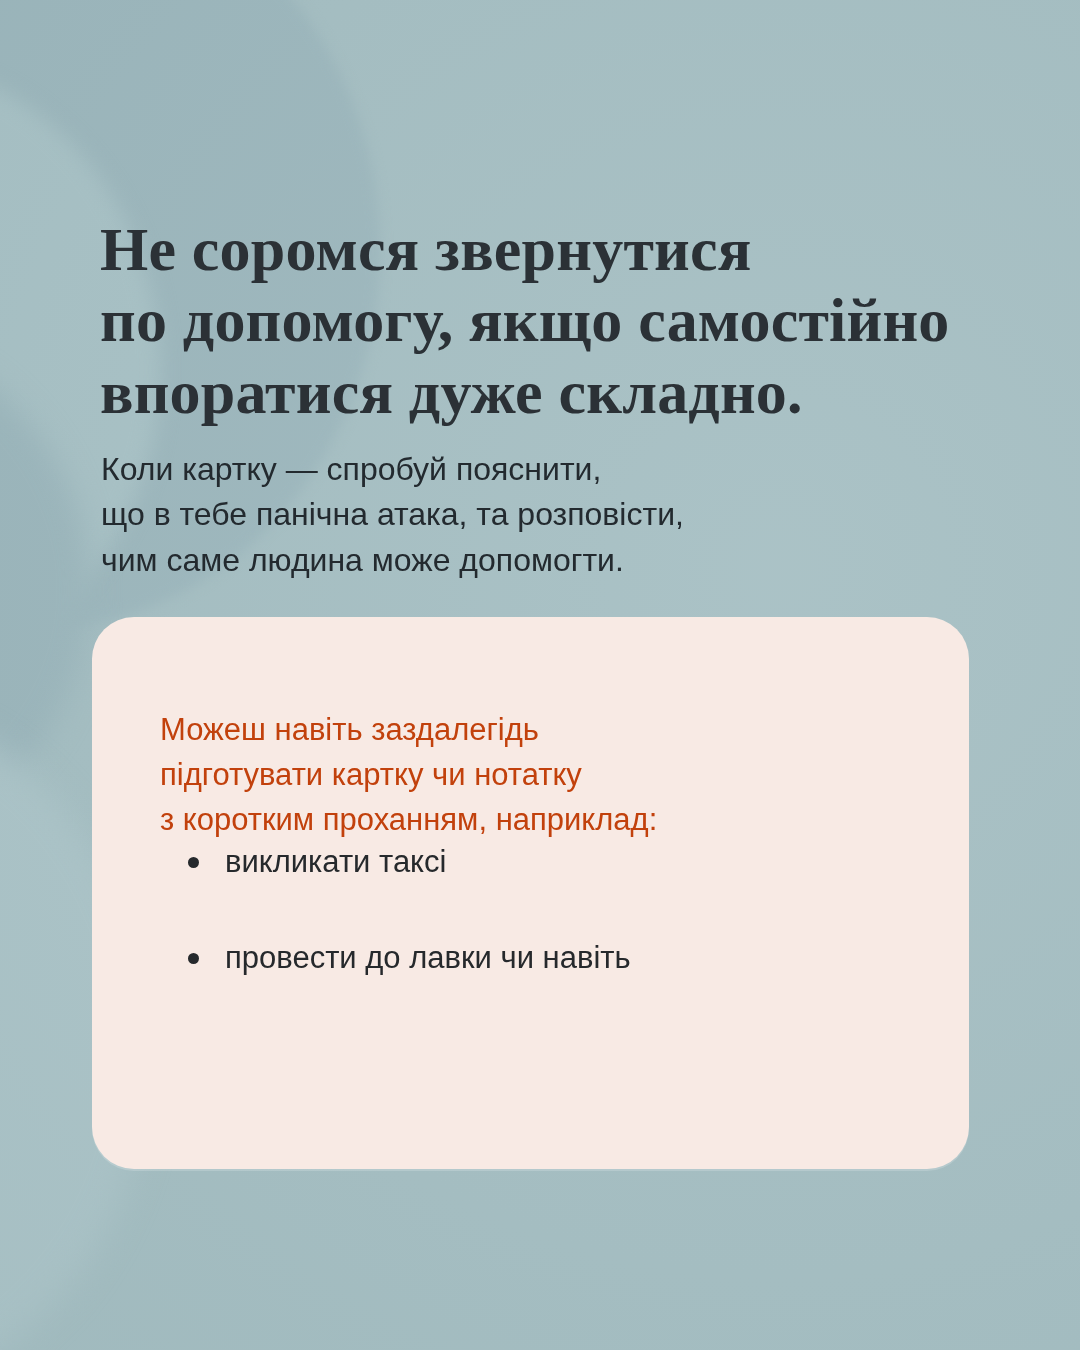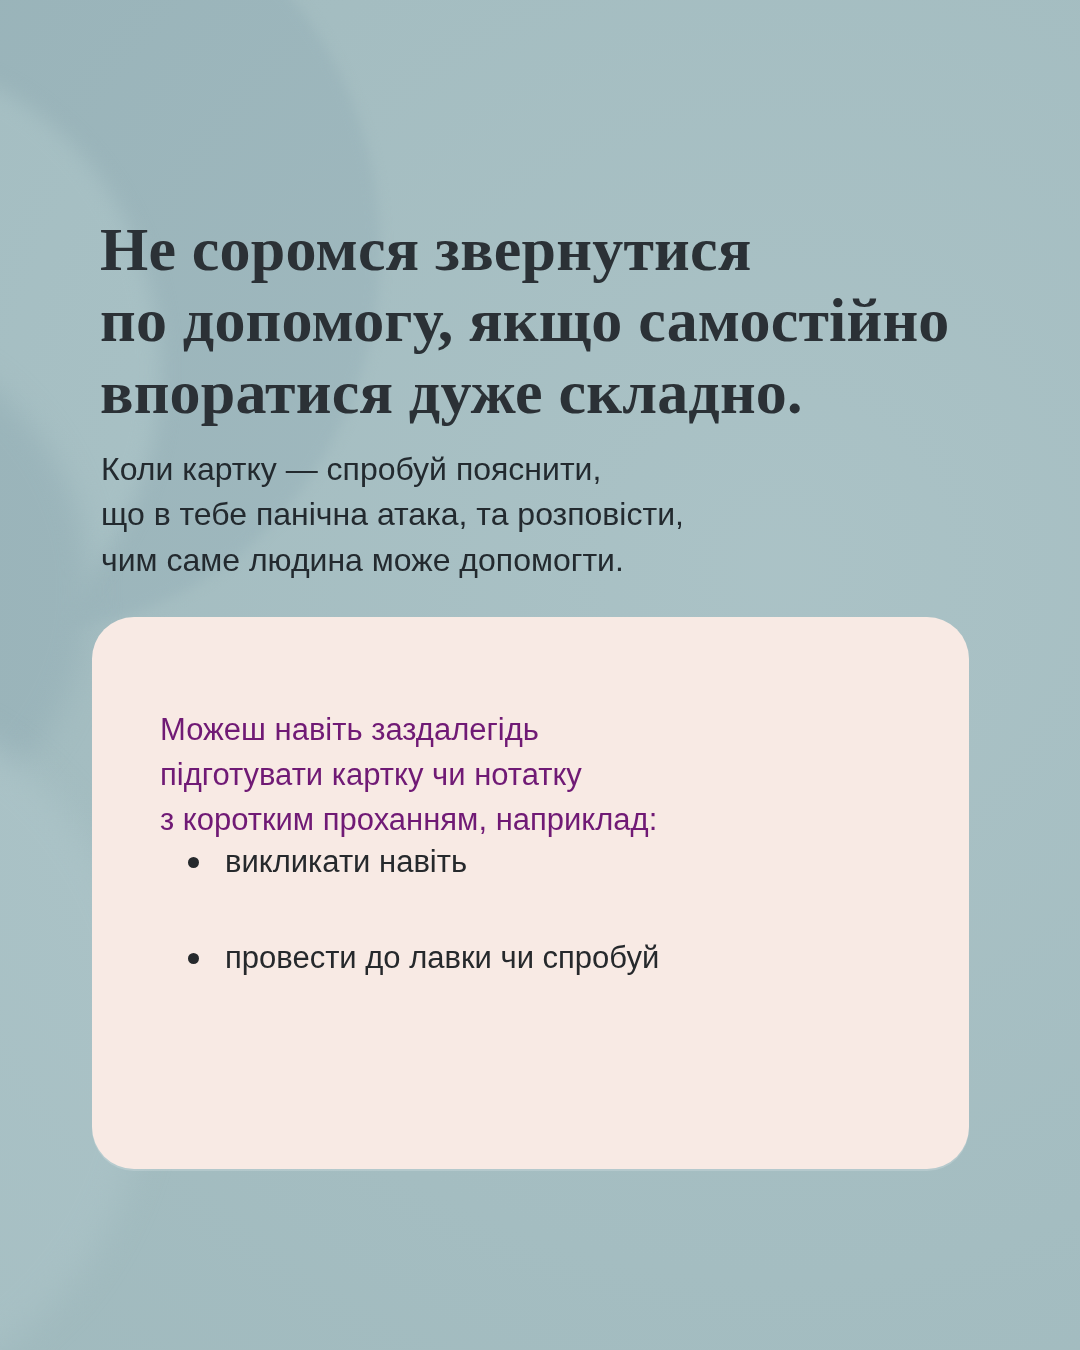--- a/index.html
+++ b/index.html
@@ -118,7 +118,7 @@
     width: 760px;
     font-size: 31px;
     line-height: 1.45;
-    color: #701a75;
+    color: #c2410c;
     white-space: pre-line;
   }
 

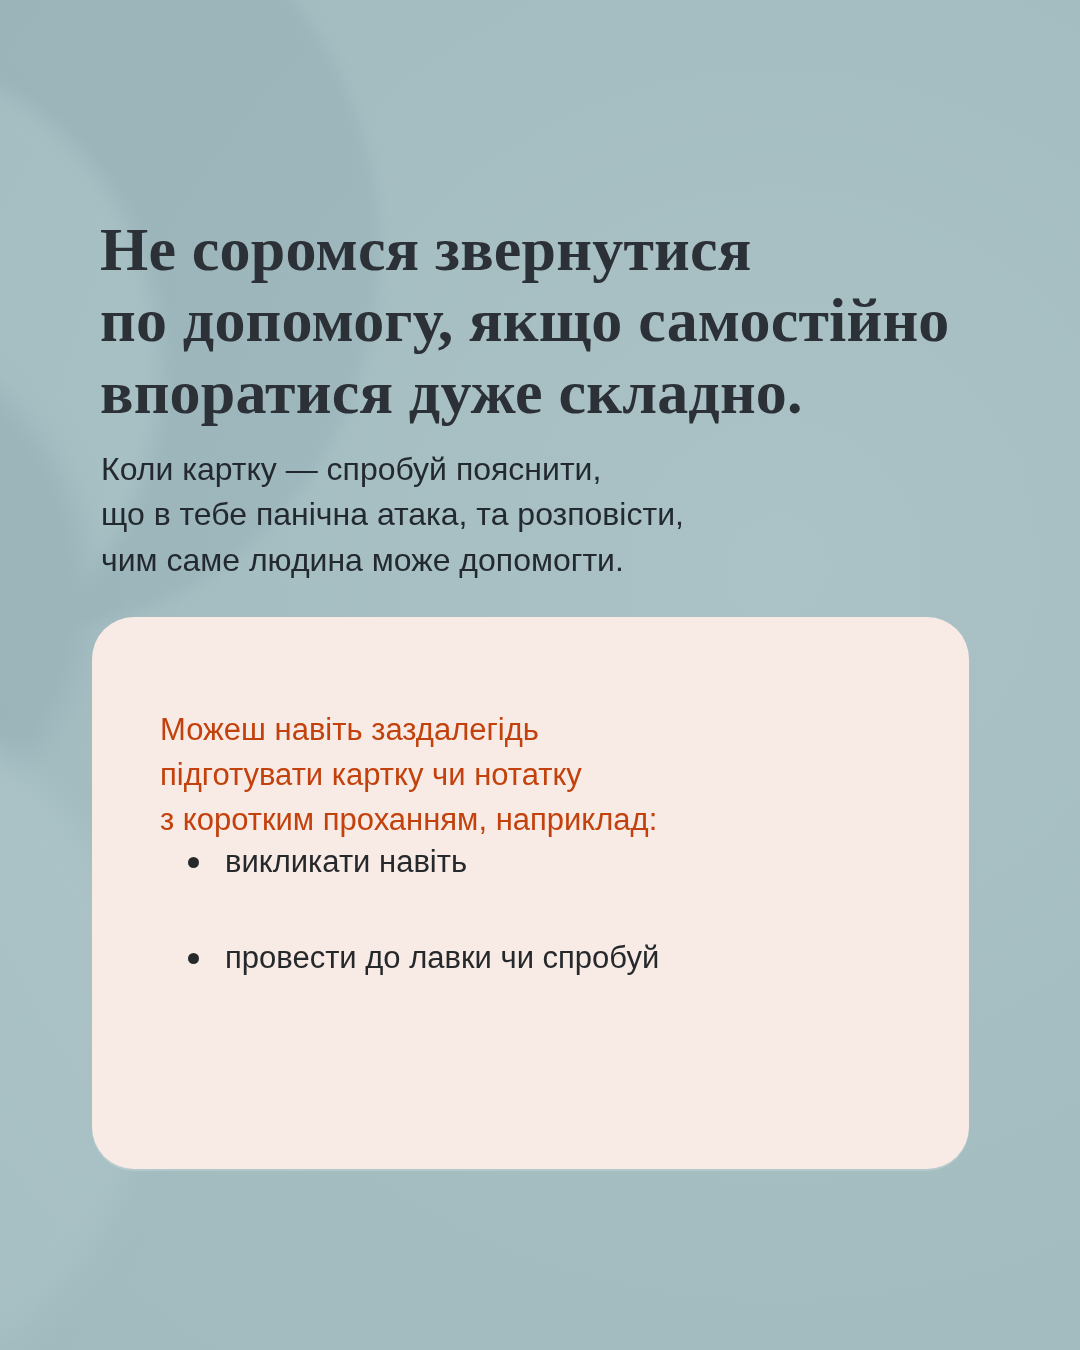--- a/index.html
+++ b/index.html
@@ -178,7 +178,7 @@
       <ul class="bullets">
         <li>
           <span class="dot"></span>
-          <span>викликати навіть</span>
+          <span>викликати таксі</span>
         </li>
         <li>
           <span class="dot"></span>

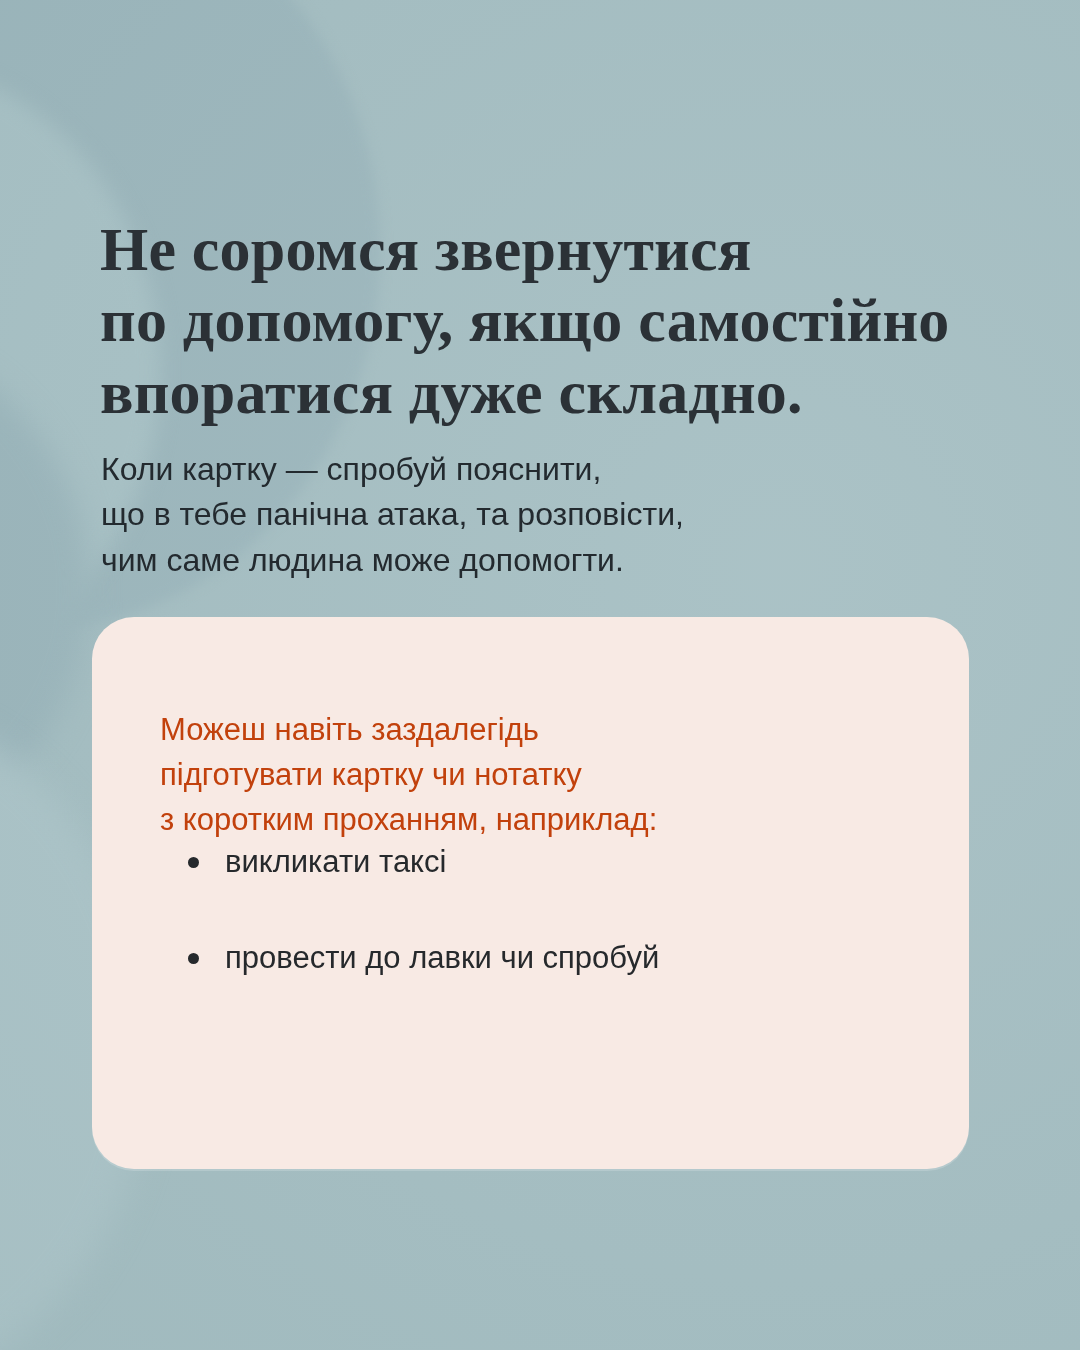--- a/index.html
+++ b/index.html
@@ -182,7 +182,7 @@
         </li>
         <li>
           <span class="dot"></span>
-          <span>провести до лавки чи спробуй</span>
+          <span>провести до лавки чи навіть</span>
         </li>
       </ul>
     </div>

